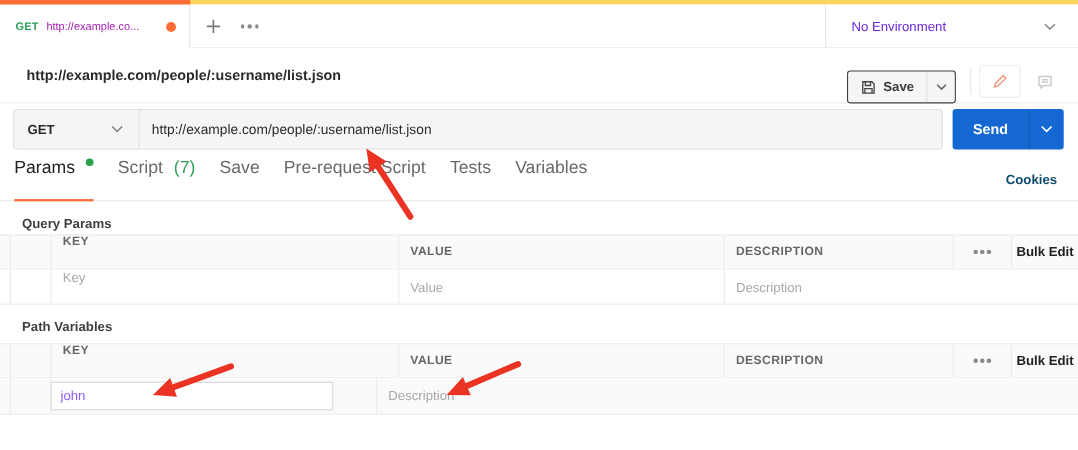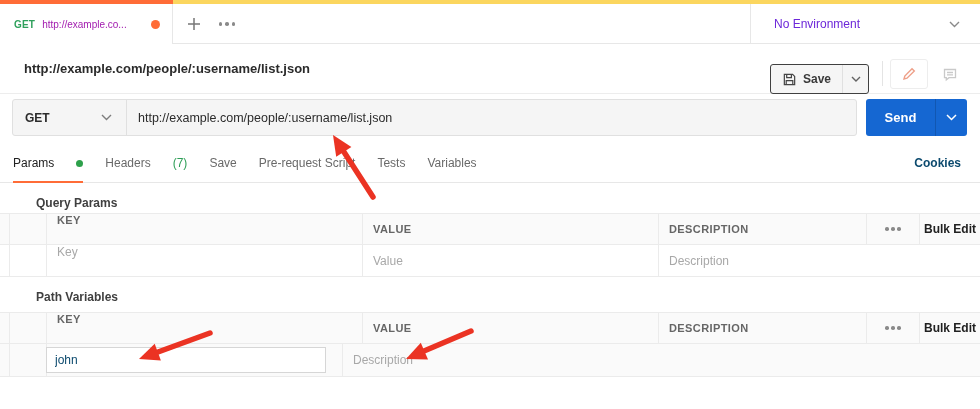--- a/index.html
+++ b/index.html
@@ -53,7 +53,7 @@
   
   .req-tabs{position:absolute;left:0;top:144px;width:980px;height:39px;border-bottom:1px solid #e7e7e7;
             display:flex;align-items:center;padding-left:13px;gap:22px;background:#fff}
-  .rtab{position:relative;height:39px;display:flex;align-items:center;gap:22px;font-size:12px;color:#696969;cursor:pointer;white-space:nowrap}
+  .rtab{position:relative;height:39px;display:flex;gap:10px;font-size:16px;color:#696969;cursor:pointer;white-space:nowrap}
   .rtab.active{color:#212121;font-weight:500}
   .gdot{width:7px;height:7px;border-radius:50%;background:#2da04b}
   .cnt{color:#2e9e57}

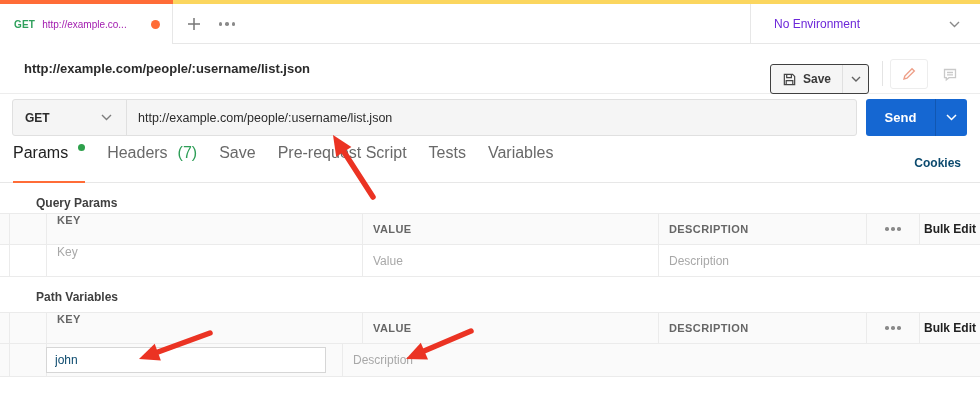--- a/index.html
+++ b/index.html
@@ -179,7 +179,7 @@
       <div class="underline"></div>
     </div>
     <div class="rtab">
-      <span>Headers</span>
+      <span>Script</span>
       <span class="cnt">(7)</span>
     </div>
     <div class="rtab">

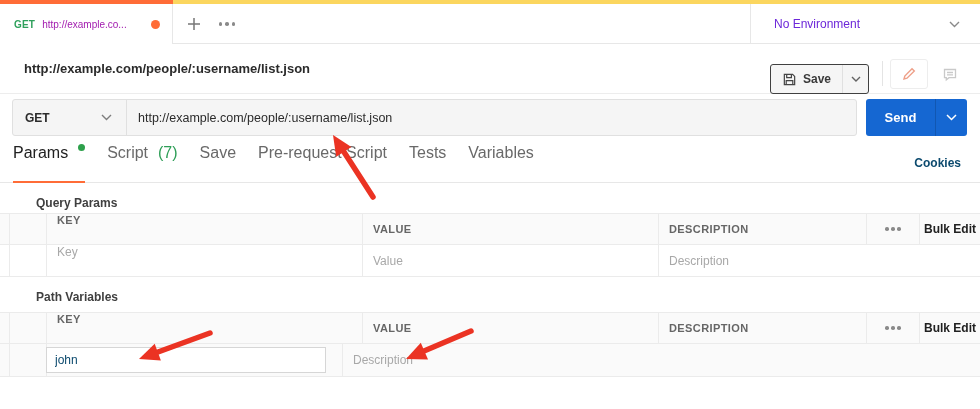--- a/index.html
+++ b/index.html
@@ -61,7 +61,7 @@
   .cookies{position:absolute;right:19px;top:144px;height:39px;line-height:39px;font-size:12px;font-weight:700;color:#0c4a6e;cursor:pointer}
 
   
-  .section-label{position:absolute;left:36px;font-size:12px;font-weight:700;color:#404040}
+  .section-label{position:absolute;left:20px;font-size:12px;font-weight:700;color:#404040}
   #qp-label{top:196px}
   #pv-label{top:290px}
 

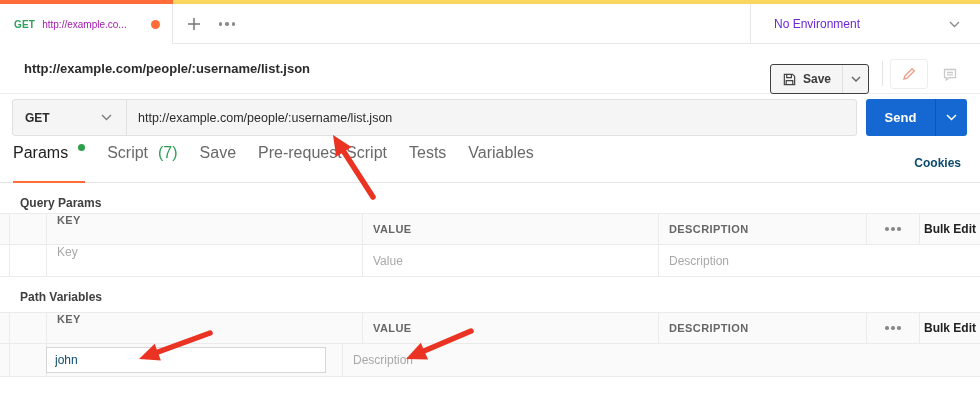--- a/index.html
+++ b/index.html
@@ -85,8 +85,8 @@
               font-size:12px;color:#333;outline:none}
   .cell-input::placeholder{color:#a8a8a8;opacity:1}
   .c-val.editing{padding-left:0}
-  .john-input{width:280px;height:26px;border:1px solid #d6d6d6;background:#fff;margin-left:-1px;
-              font-family:"Liberation Sans","DejaVu Sans",sans-serif;font-size:12px;color:#0c4a6e;padding:0 8px;outline:none}
+  .john-input{width:257px;height:26px;border:1px solid #d6d6d6;background:#fff;margin-left:-1px;
+              font-family:"Liberation Sans","DejaVu Sans",sans-serif;font-size:12px;color:#8b5cf6;padding:0 8px;outline:none}
 
   
   .arrows{position:absolute;left:0;top:0;z-index:20;pointer-events:none}

